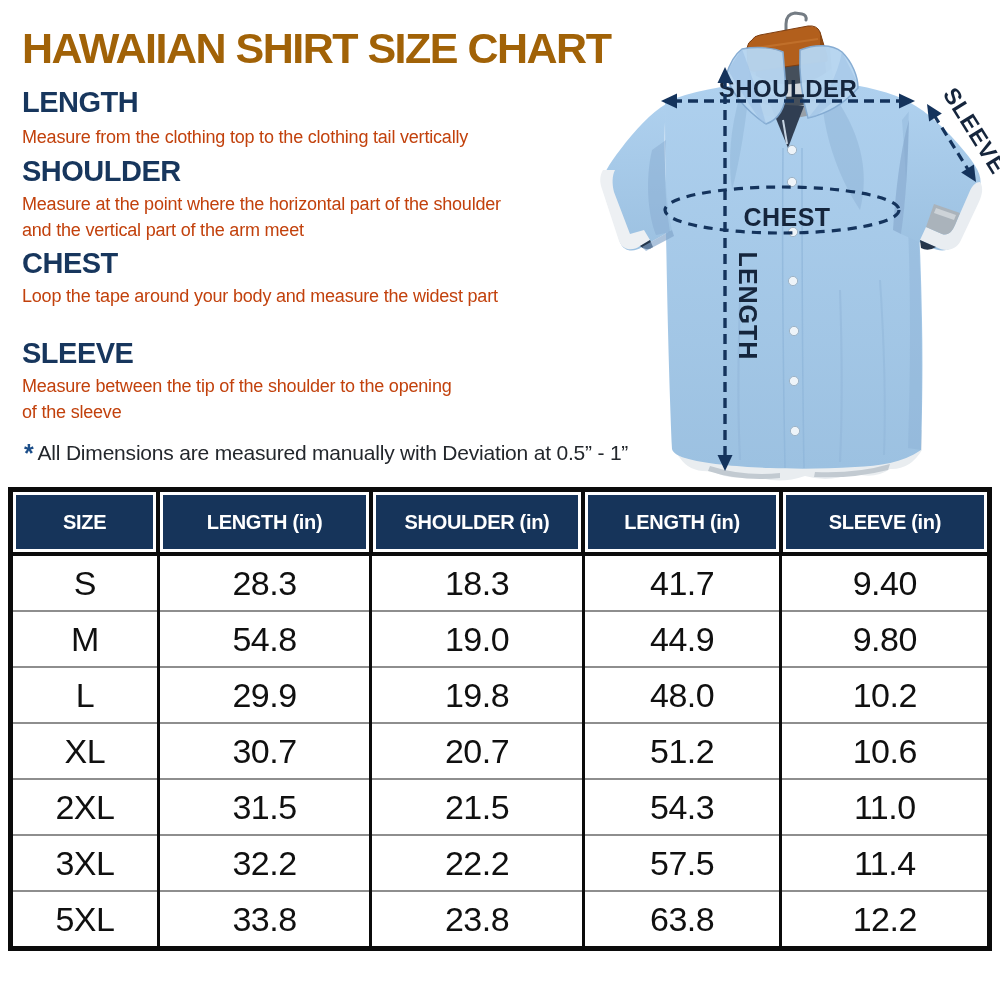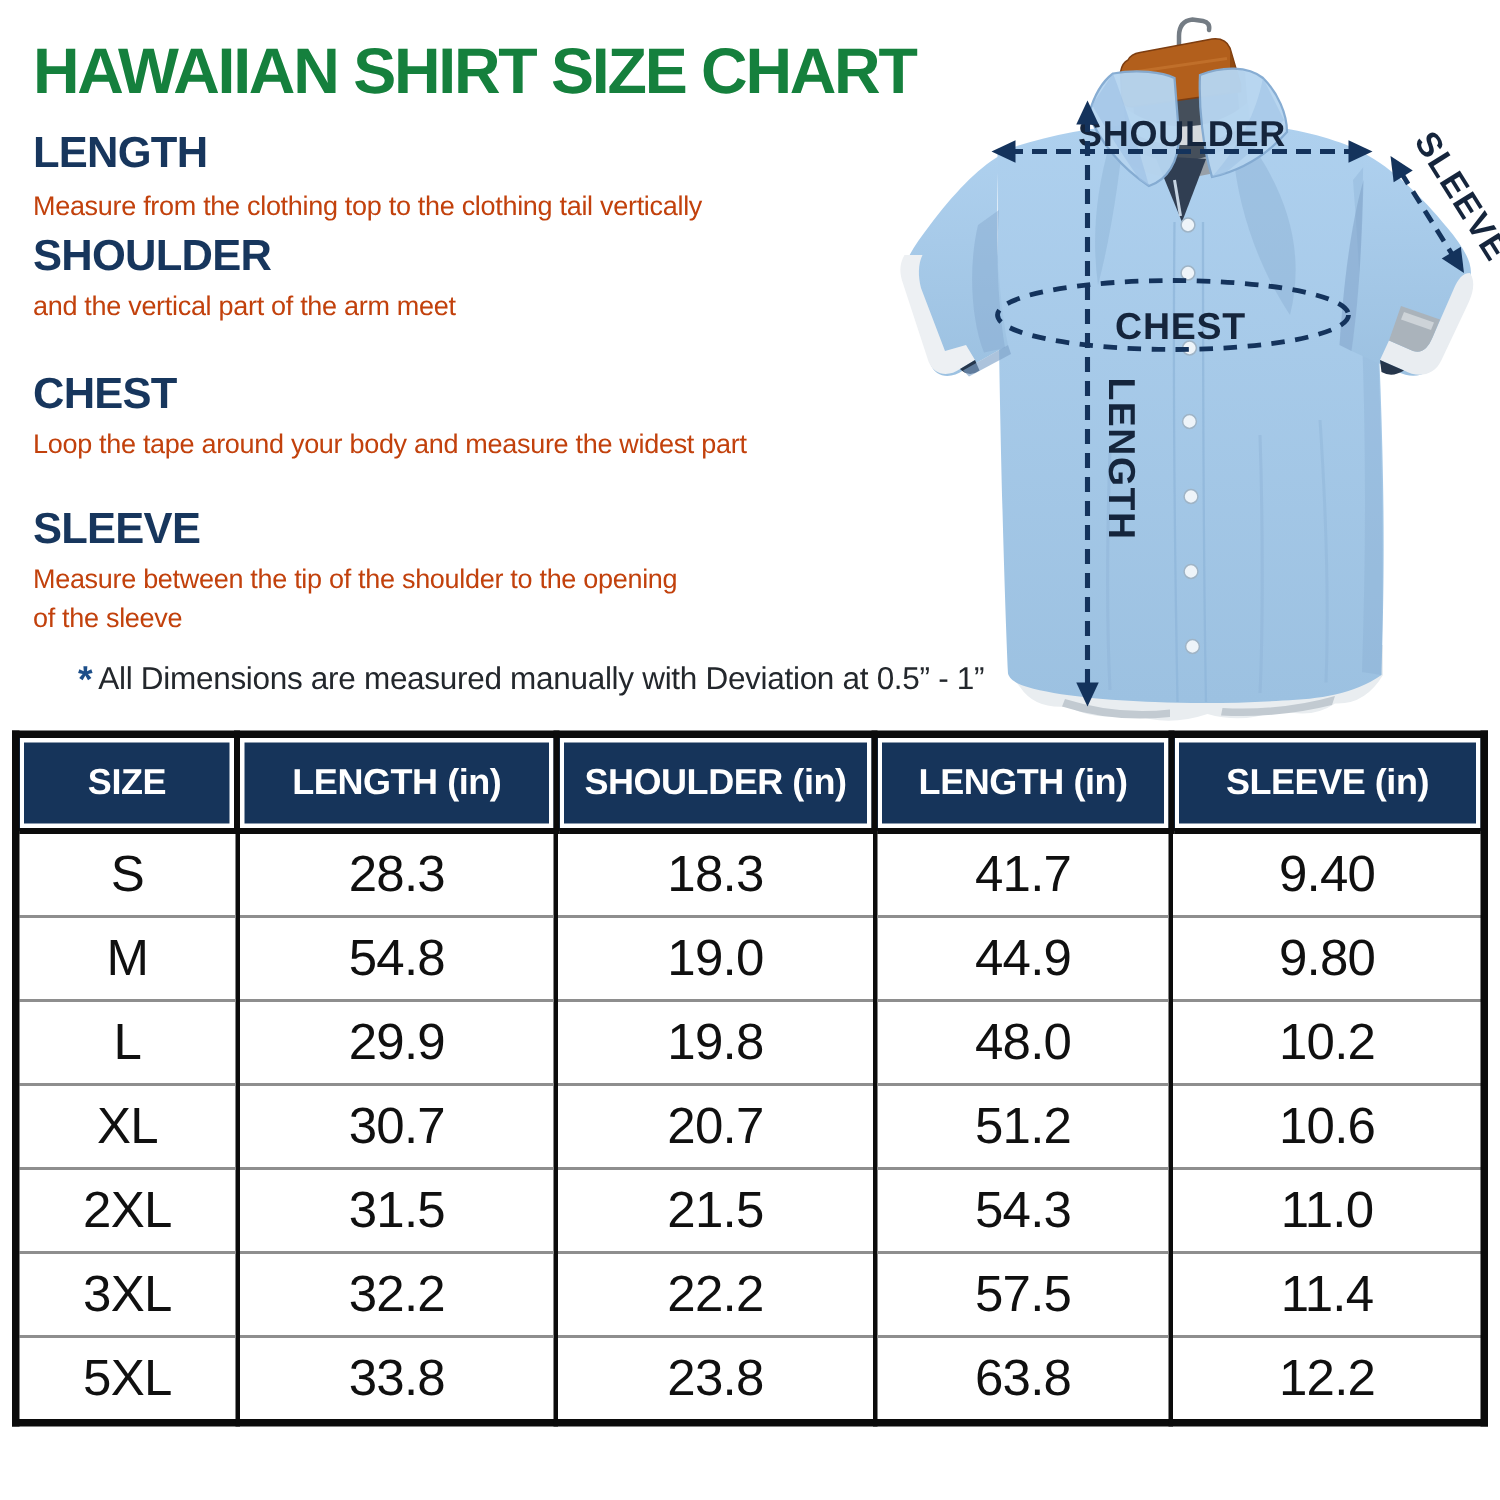--- a/index.html
+++ b/index.html
@@ -11,7 +11,7 @@
   .info { position:absolute; left:0; top:0; width:630px; height:487px; }
   .title {
     position:absolute; left:22px; top:24px; font-size:43px; font-weight:bold;
-    color:#15803d; letter-spacing:-1.5px; white-space:nowrap;
+    color:#a16207; letter-spacing:-1.5px; white-space:nowrap;
   }
   .def-term {
     position:absolute; left:22px; font-size:29px; font-weight:bold;

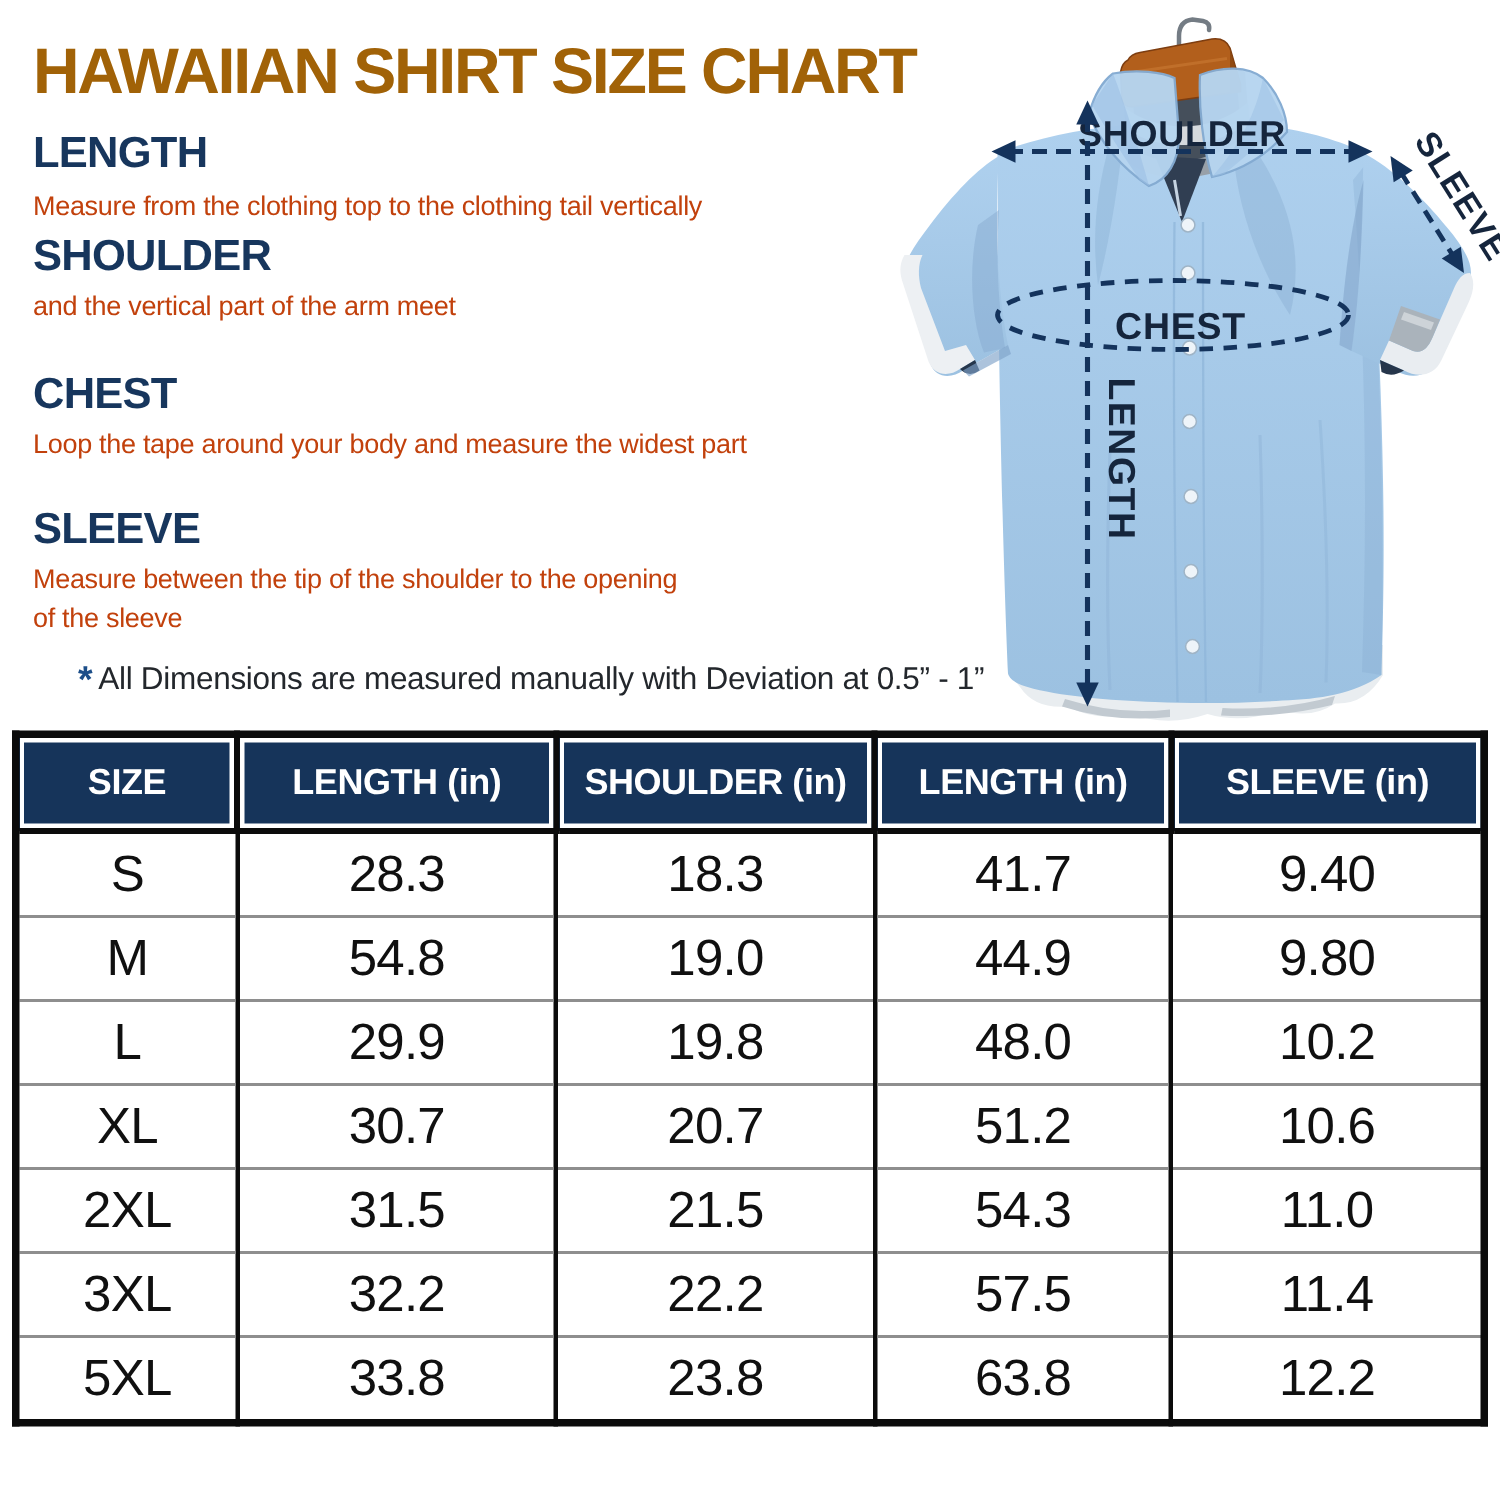--- a/index.html
+++ b/index.html
@@ -76,6 +76,7 @@
 
     <div class="def-term t1">SHOULDER</div>
     <div class="def-desc d1">
+      <span>Measure at the point where the horizontal part of the shoulder</span>
       <span>and the vertical part of the arm meet</span>
     </div>
 

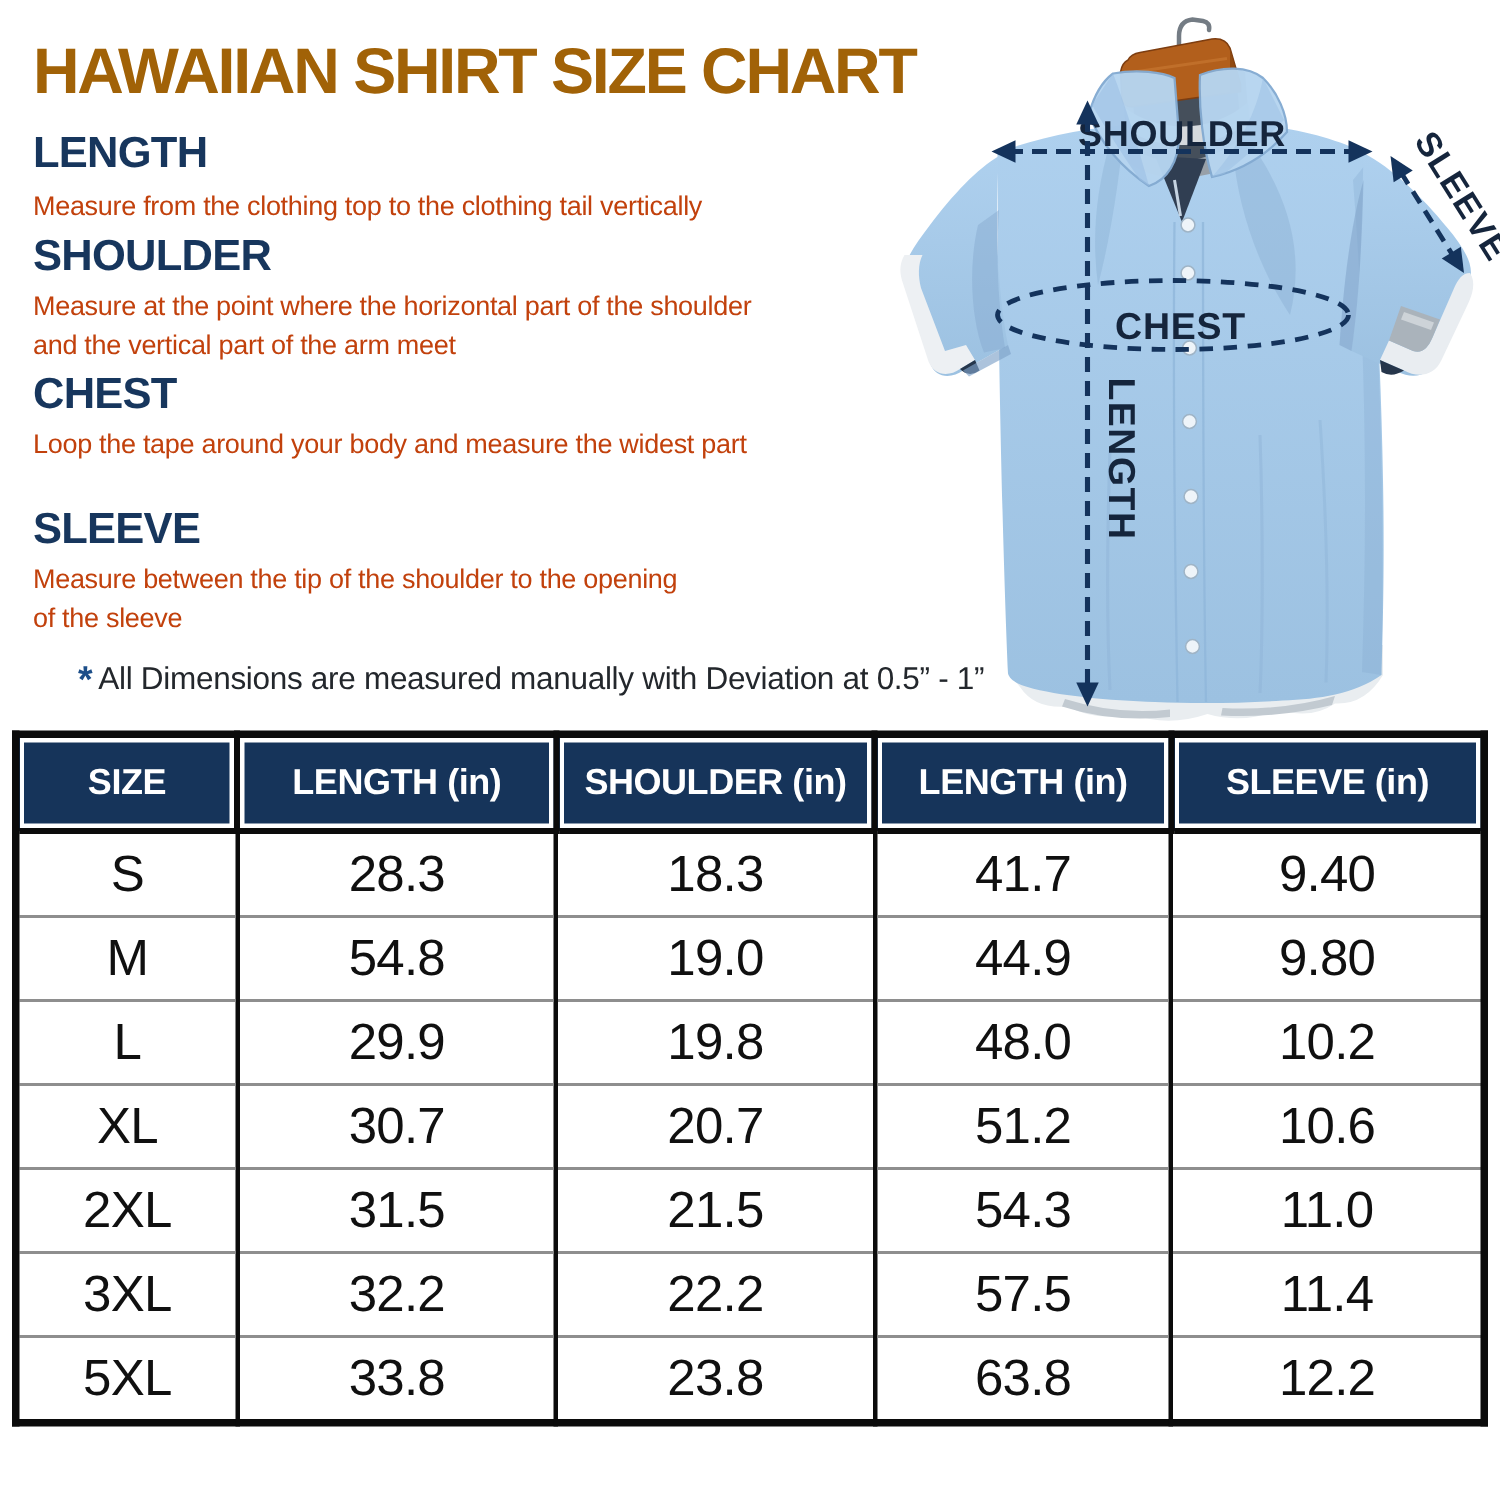--- a/index.html
+++ b/index.html
@@ -27,7 +27,7 @@
   .t2 { top:247px; } .d2 { top:283px; }
   .t3 { top:337px; } .d3 { top:373px; }
   .note {
-    position:absolute; left:52px; top:437px; font-size:21px; color:#23272c;
+    position:absolute; left:24px; top:437px; font-size:21px; color:#23272c;
     letter-spacing:-0.2px; white-space:nowrap;
   }
   .note .star {

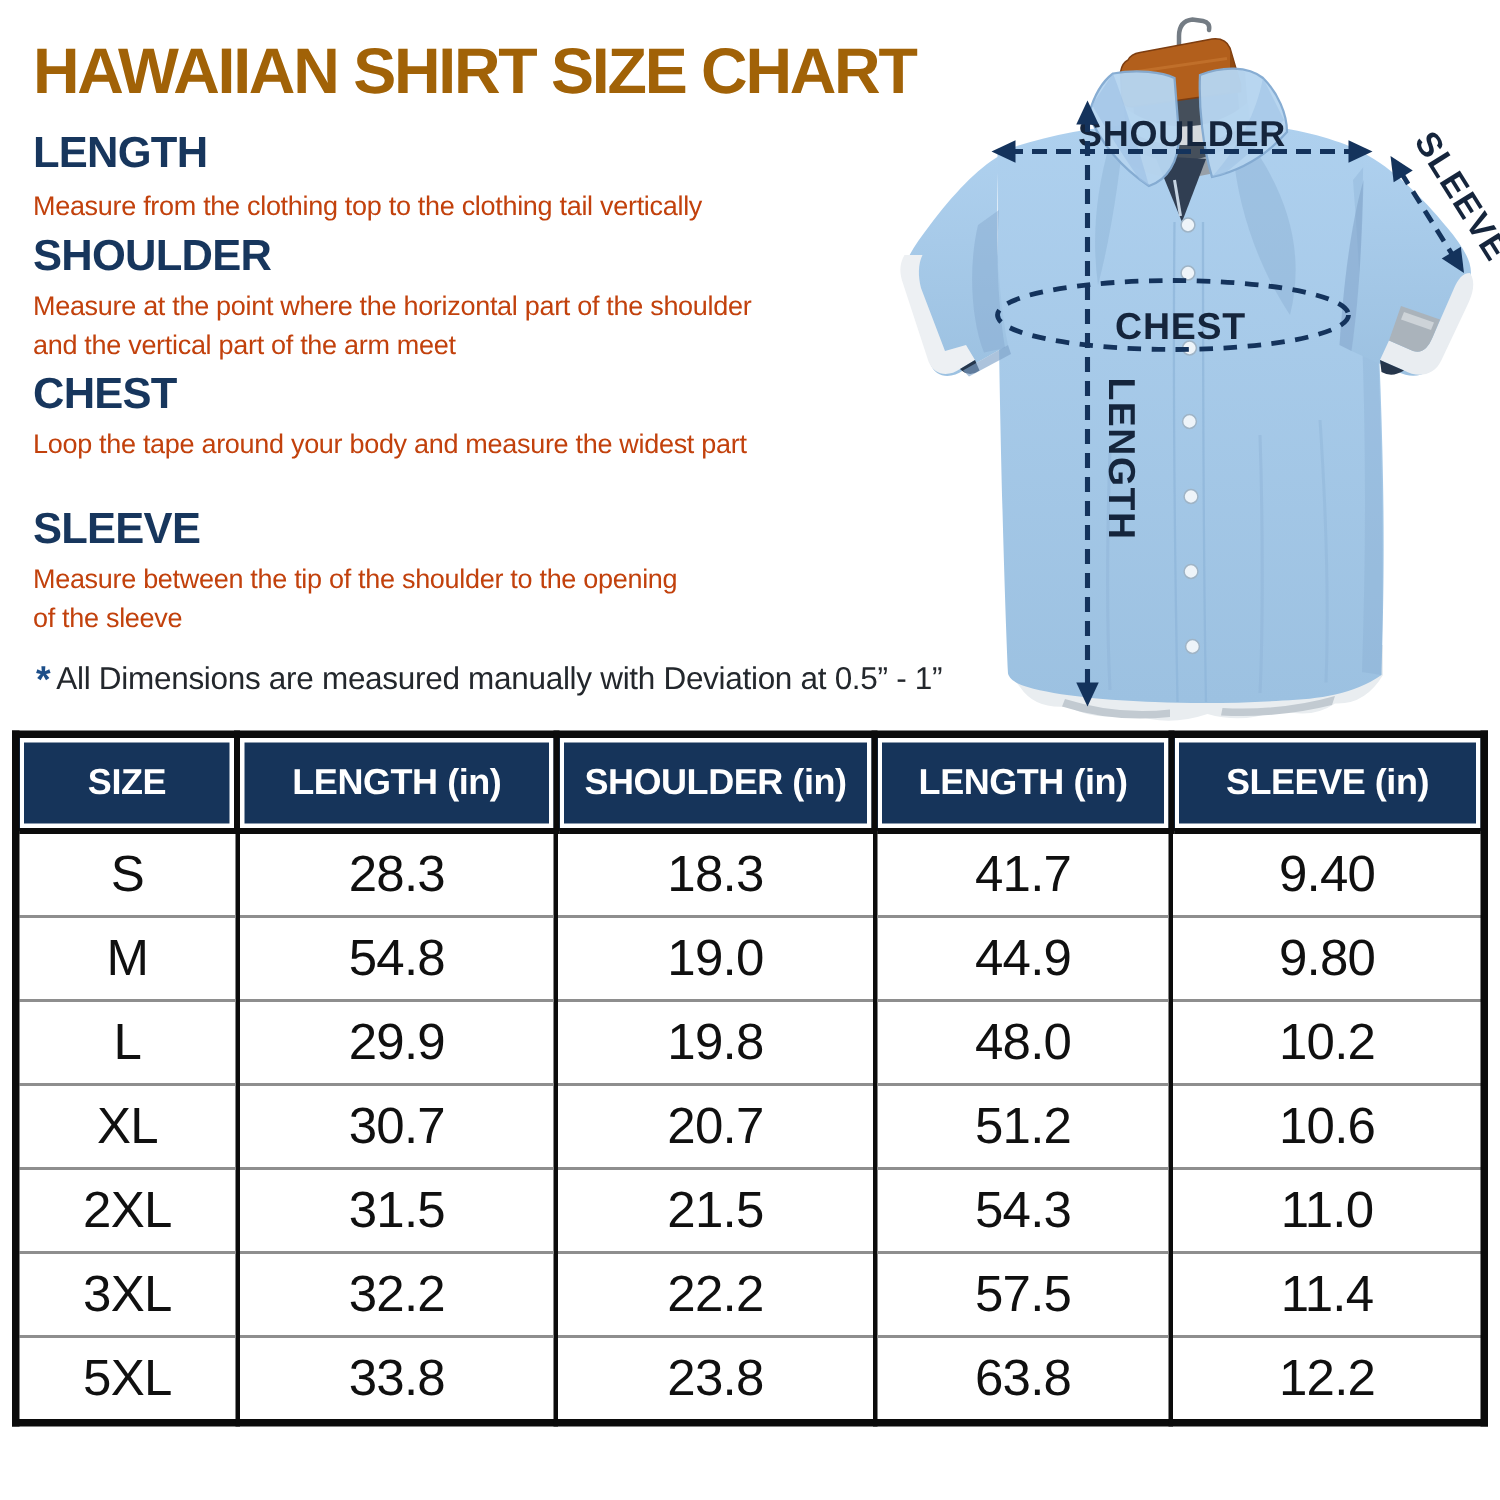--- a/index.html
+++ b/index.html
@@ -43,7 +43,7 @@
     border:5px solid #0b0b0b; background:#ffffff;
   }
   .size-table th {
-    background:#16345a; color:#ffffff; font-size:24px; font-weight:bold;
+    background:#16345a; color:#ffffff; font-size:20px; font-weight:bold;
     height:58px; text-align:center; border:4px solid #0b0b0b;
     box-shadow: inset 0 0 0 3px #ffffff; letter-spacing:-0.3px;
   }

